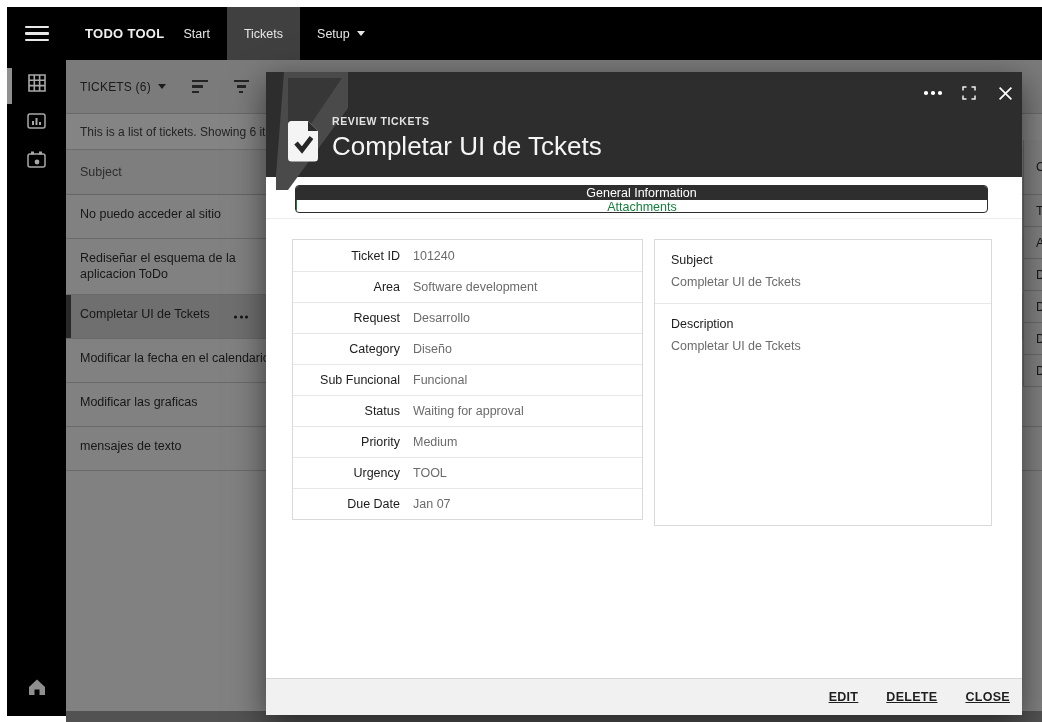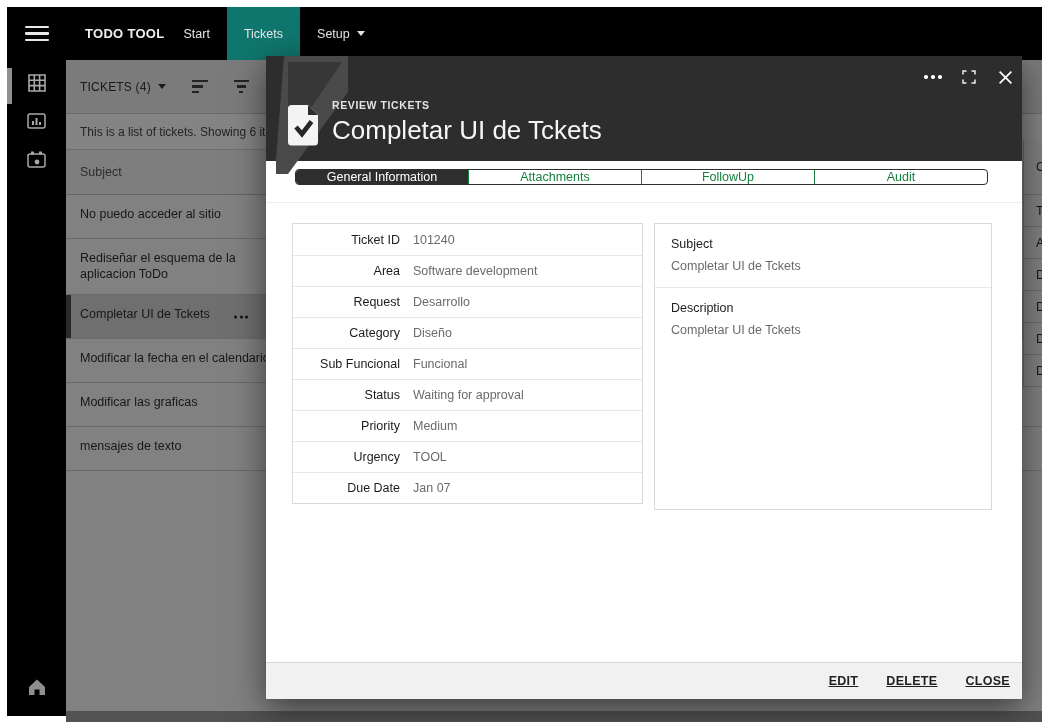--- a/index.html
+++ b/index.html
@@ -17,7 +17,7 @@
   .brand { margin-left:36px; margin-right:2px; color:#f0f0f0; font-weight:bold; font-size:13px; letter-spacing:0.3px; }
   .navitems { display:flex; height:100%; align-items:stretch; }
   .navitem { display:flex; align-items:center; padding:0 17px; font-size:12.5px; color:#e6e6e6; }
-  .navitem.active { background:#0f766e; }
+  .navitem.active { background:#404040; }
   .caret { width:0; height:0; border-left:4px solid transparent; border-right:4px solid transparent;
            border-top:5px solid currentColor; display:inline-block; margin-left:7px; }
 

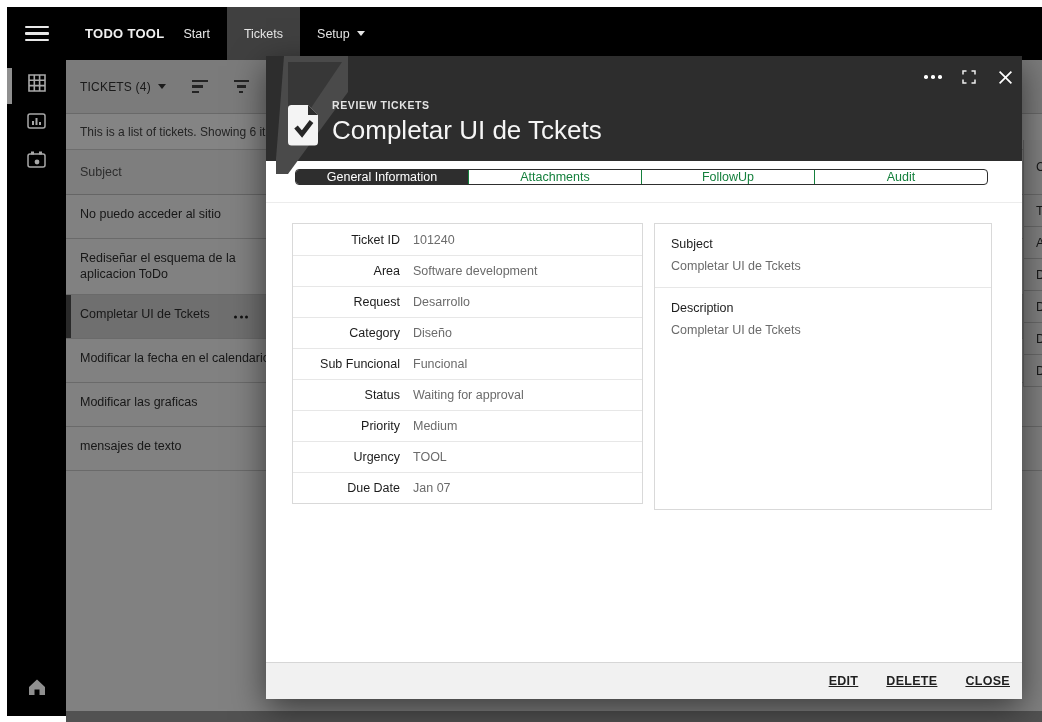--- a/index.html
+++ b/index.html
@@ -152,7 +152,7 @@
   <main class="content">
     <div class="toolbar">
       <div class="listtitle">
-        <span>TICKETS (4)</span>
+        <span>TICKETS (6)</span>
         <span class="caret"></span>
       </div>
       <button class="tbicon sort" aria-label="sort">

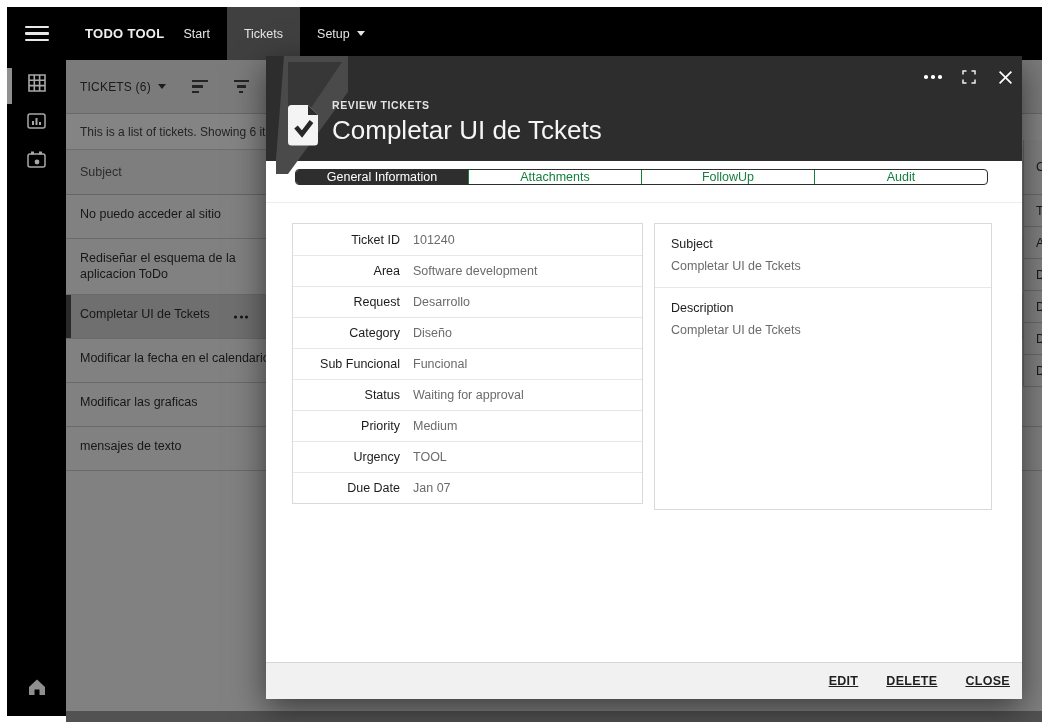--- a/index.html
+++ b/index.html
@@ -58,7 +58,7 @@
   .overlay { position:absolute; left:66px; top:60px; right:0; bottom:0; background:rgba(0,0,0,0.47); z-index:5; cursor:default; }
 
   
-  .modal { position:absolute; left:266px; top:56px; width:756px; height:643px; background:#fff; z-index:10;
+  .modal { position:absolute; left:266px; top:72px; width:756px; height:643px; background:#fff; z-index:10;
            box-shadow:0 10px 32px rgba(0,0,0,0.55); }
   .mheader { position:absolute; top:0; left:0; right:0; height:105px; background:#2d2d2d; }
   .watermark { position:absolute; left:10px; top:0; z-index:1; }

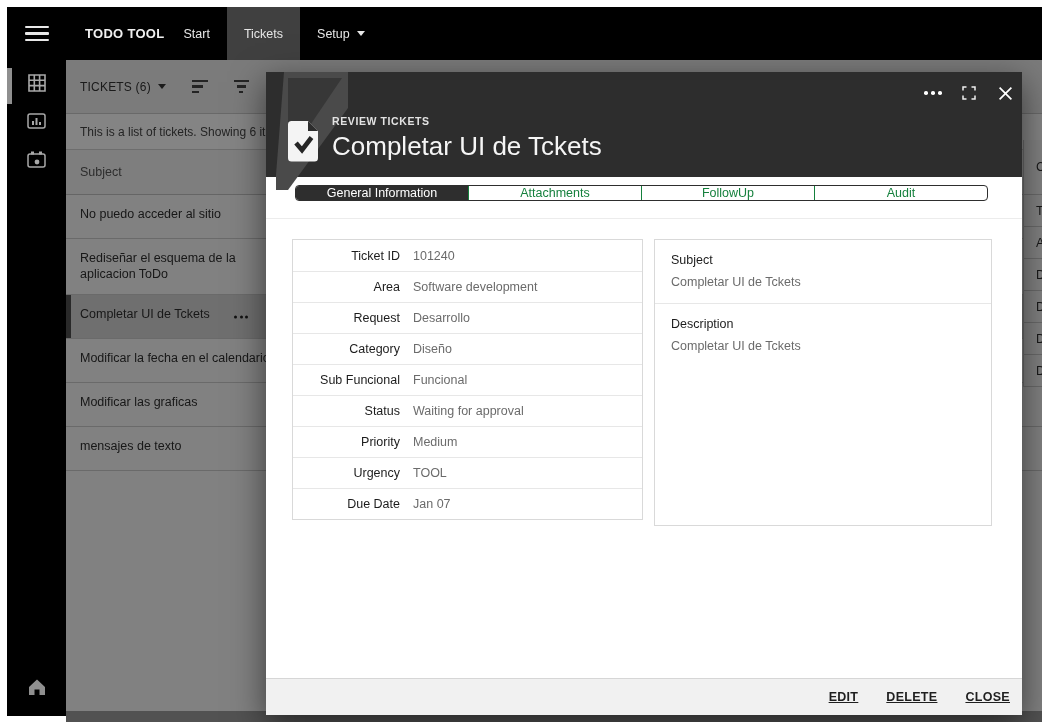--- a/index.html
+++ b/index.html
@@ -71,8 +71,8 @@
   .hdots { display:flex; gap:3.5px; }
   .hdots i { width:3.5px; height:3.5px; border-radius:50%; background:#fff; }
 
-  .tabs { position:absolute; top:113px; left:29px; width:693px; height:16px; display:flex;
-          border:1px solid #2e2e2e; border-radius:4px; overflow:hidden; background:#fff; }
+  .tabs { position:absolute; top:113px; left:29px; width:693px; height:28px; display:flex;
+          border:1px solid #2e2e2e; border-radius:4px; overflow:hidden; background:#fff;flex-direction:column; }
   .tab { flex:1; display:flex; align-items:center; justify-content:center; font-size:12.5px; color:#15803d;
          border-left:1px solid #15803d; cursor:pointer; }
   .tab:first-child { border-left:none; }

